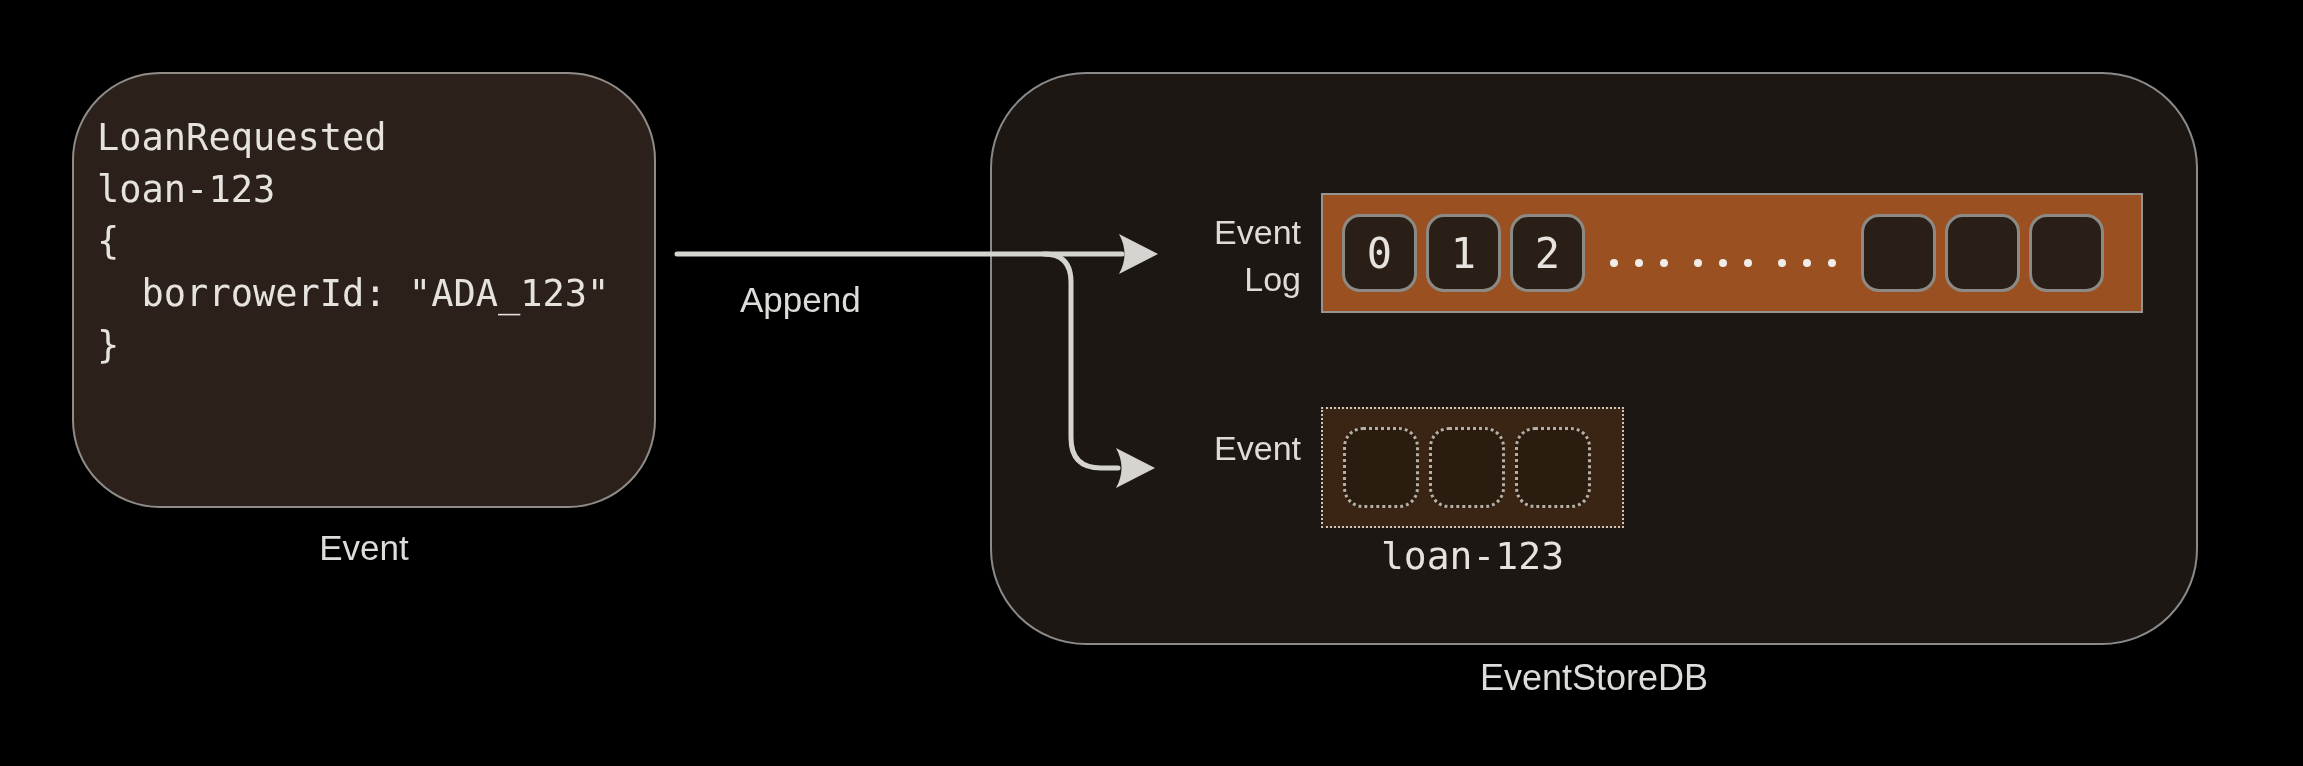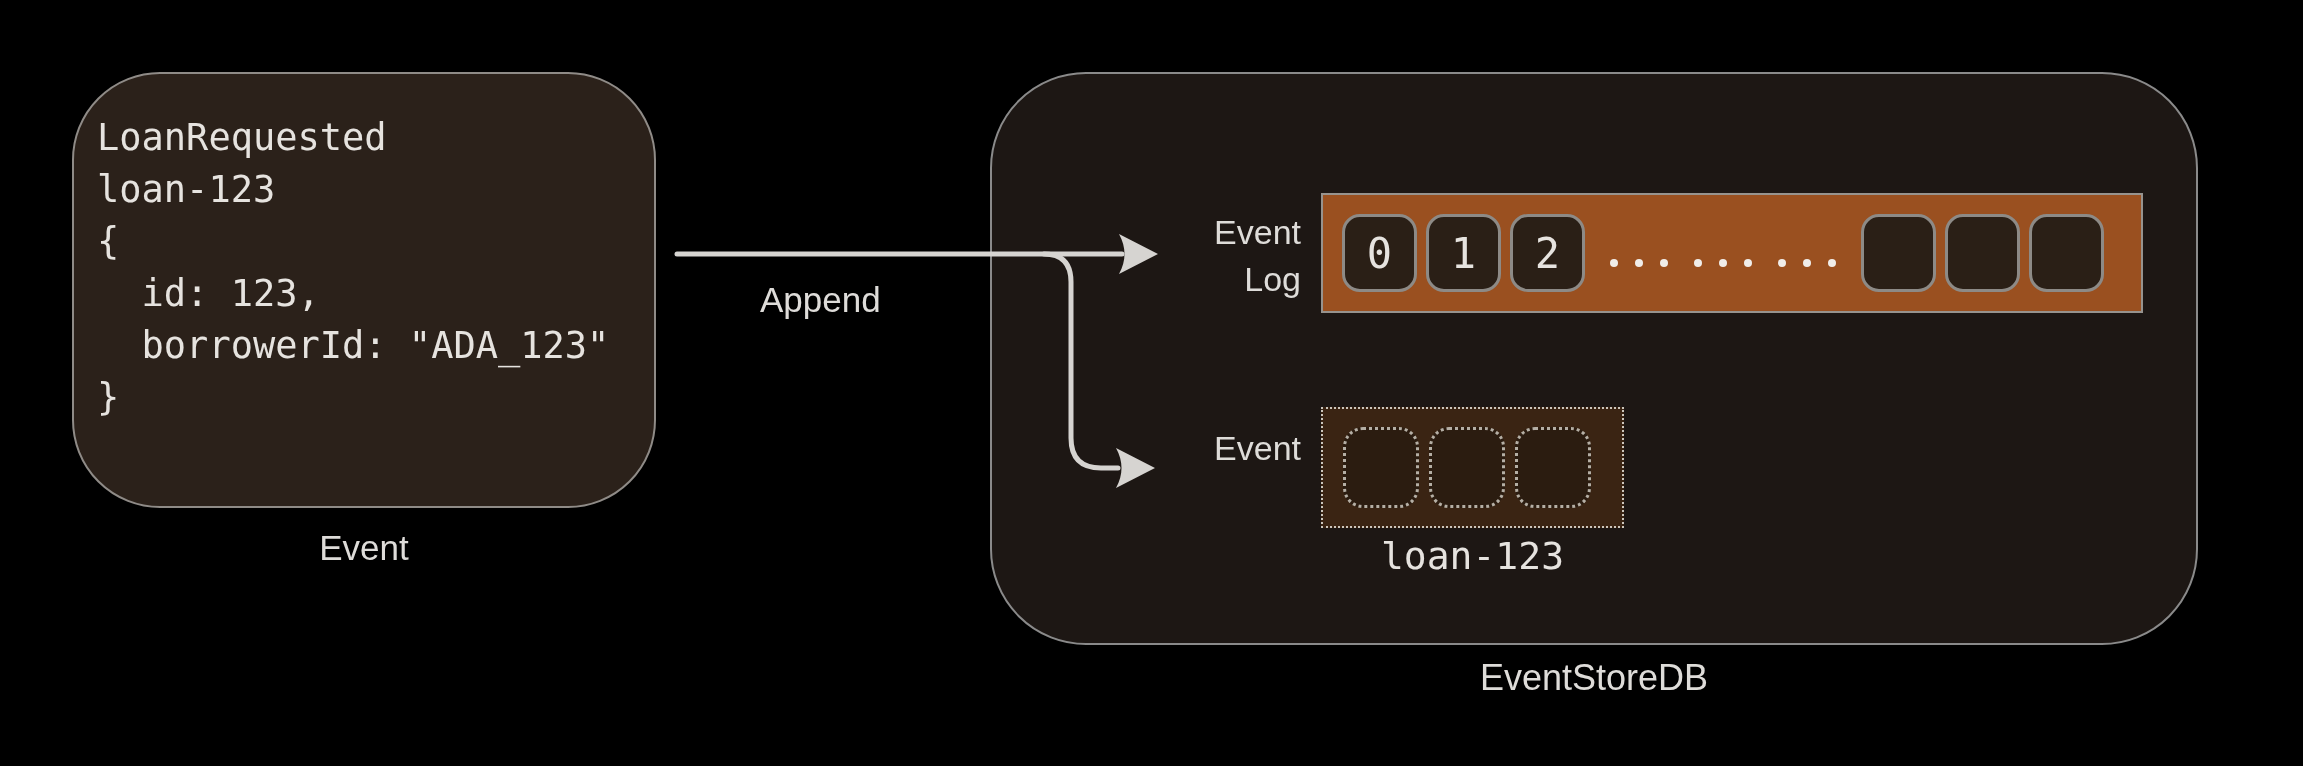--- a/index.html
+++ b/index.html
@@ -136,7 +136,6 @@
     <div class="code-line">LoanRequested</div>
     <div class="code-line">loan-123</div>
     <div class="code-line">{</div>
-    <div class="code-line">  id: 123,</div>
     <div class="code-line">  borrowerId: "ADA_123"</div>
     <div class="code-line">}</div>
   </div>

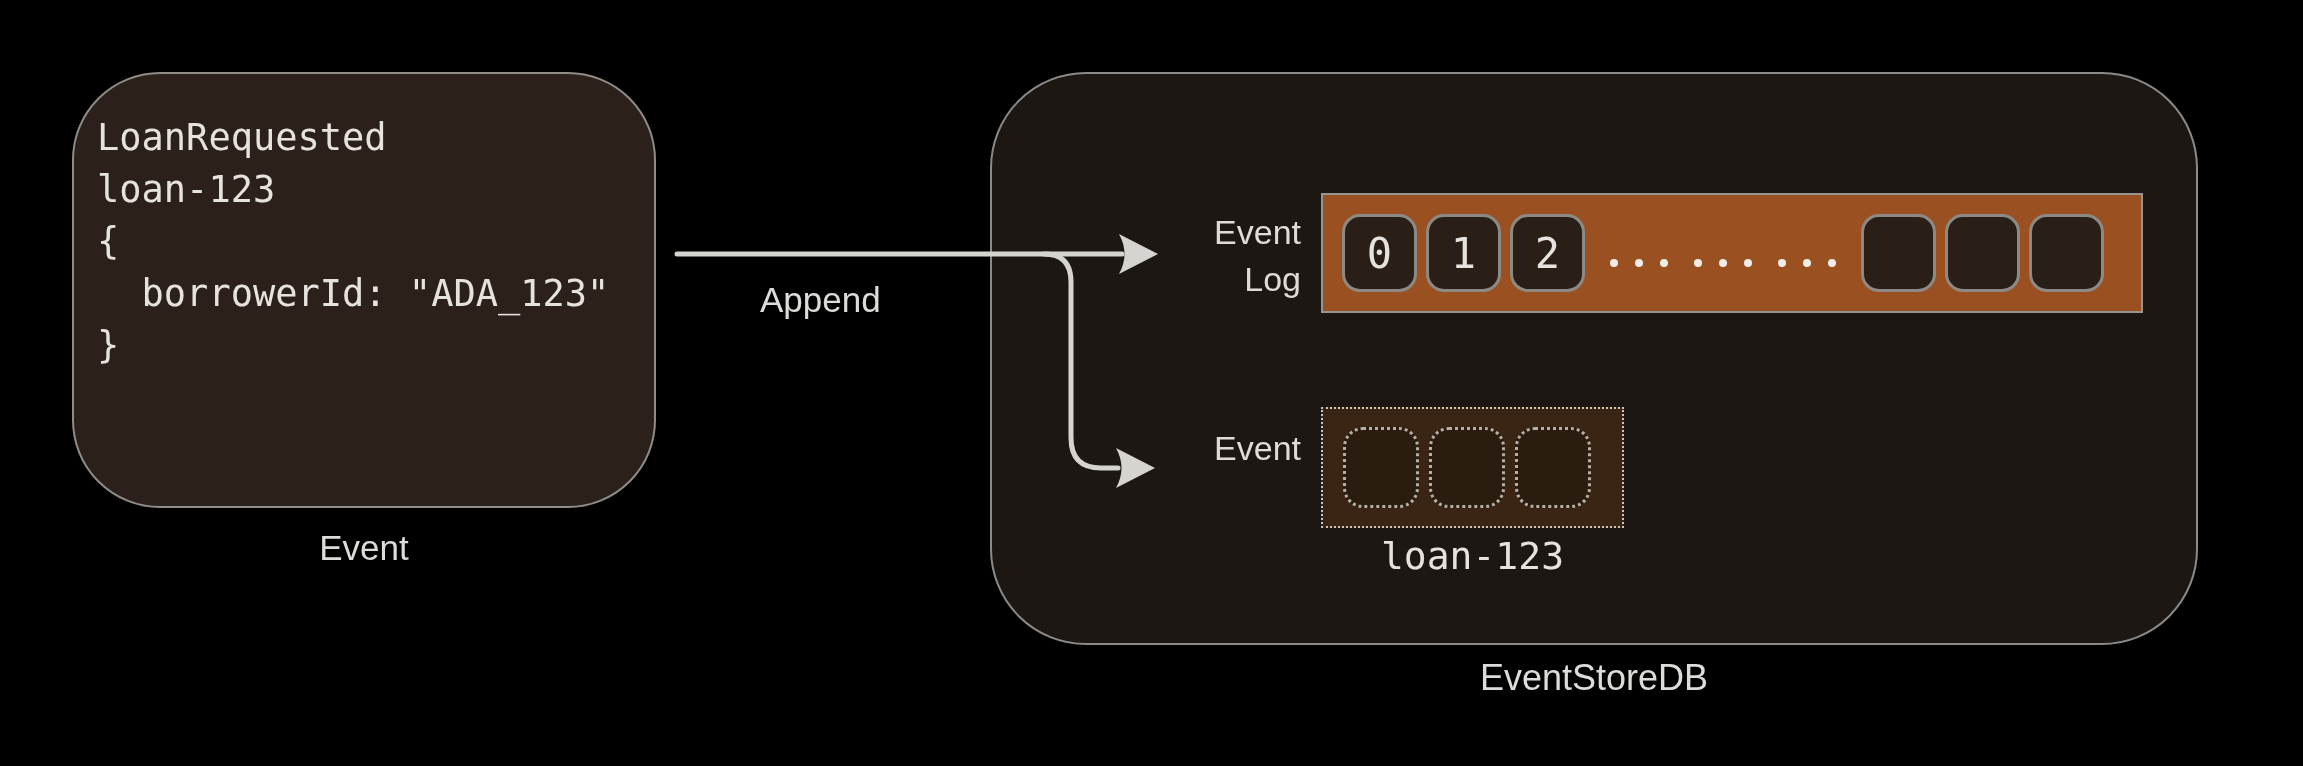--- a/index.html
+++ b/index.html
@@ -54,7 +54,7 @@
   }
   .event-caption{left:72px;top:528px;width:584px;}
   .append-label{
-    position:absolute;left:760px;top:280px;
+    position:absolute;left:740px;top:280px;
     color:var(--label);font-size:35px;line-height:40px;
   }
 

